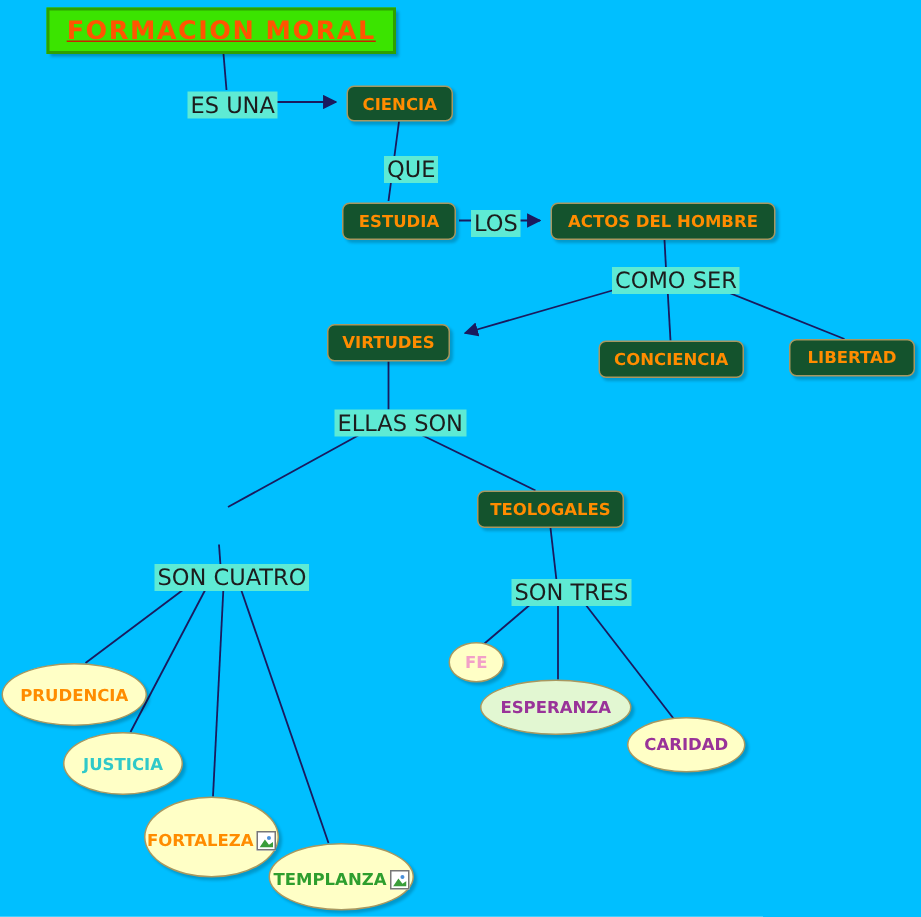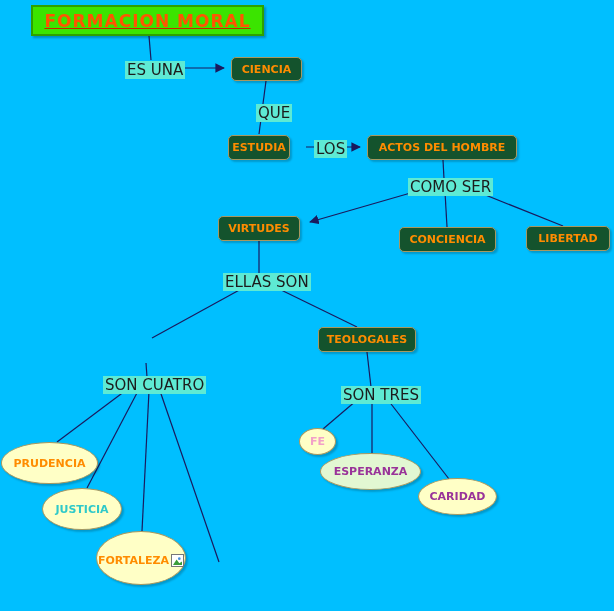--- a/index.html
+++ b/index.html
@@ -88,7 +88,7 @@
   <div class="label" style="left:341px; top:386px;">SON TRES</div>
 
   <div class="node rect txt-orange" style="left:231px; top:57px;  width:71px;  height:24px;">CIENCIA</div>
-  <div class="node rect txt-orange" style="left:228px; top:135px; width:62px;  height:25px;">ESTUDIA</div>
+  <div class="node rect txt-orange" style="left:228px; top:135px; width:76px;  height:25px;">ESTUDIA</div>
   <div class="node rect txt-orange" style="left:367px; top:135px; width:150px; height:25px;">ACTOS DEL HOMBRE</div>
   <div class="node rect txt-orange" style="left:218px; top:216px; width:82px;  height:25px;">VIRTUDES</div>
   <div class="node rect txt-orange" style="left:399px; top:227px; width:97px;  height:25px;">CONCIENCIA</div>

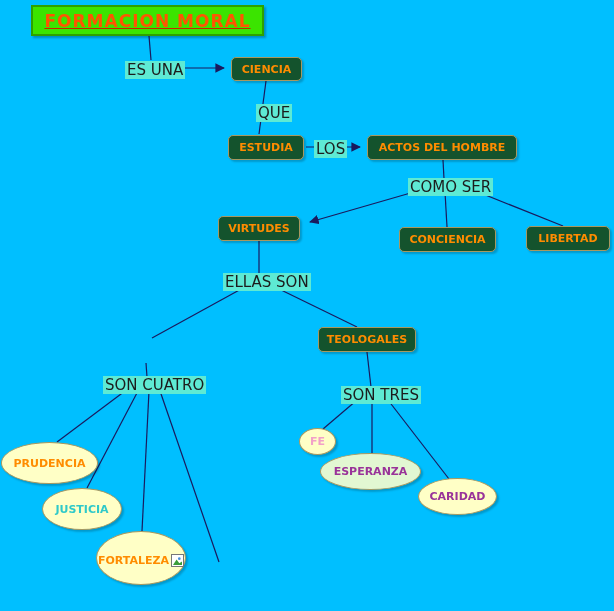--- a/index.html
+++ b/index.html
@@ -109,6 +109,16 @@
     </span>
   </div>
 
+  <div class="node ellipse txt-green col" style="left:179px; top:562px; width:97px; height:45px; padding-top:3px;">
+    <span>TEMPLANZA</span>
+    <span class="res-icon">
+      <svg width="9" height="9" viewBox="0 0 10 10">
+        <rect width="10" height="10" fill="#FFFFFF"></rect>
+        <circle cx="7" cy="3" r="1.5" fill="#4A90D9"></circle>
+        <path d="M0,10 L4,4 L7,8 L10,6 L10,10 z" fill="#3A9D3A"></path>
+      </svg>
+    </span>
+  </div>
 
   <div class="node ellipse txt-pink" style="left:299px; top:428px; width:37px; height:27px;">FE</div>
   <div class="node ellipse fill-green txt-purple" style="left:320px; top:453px; width:101px; height:37px;">ESPERANZA</div>

